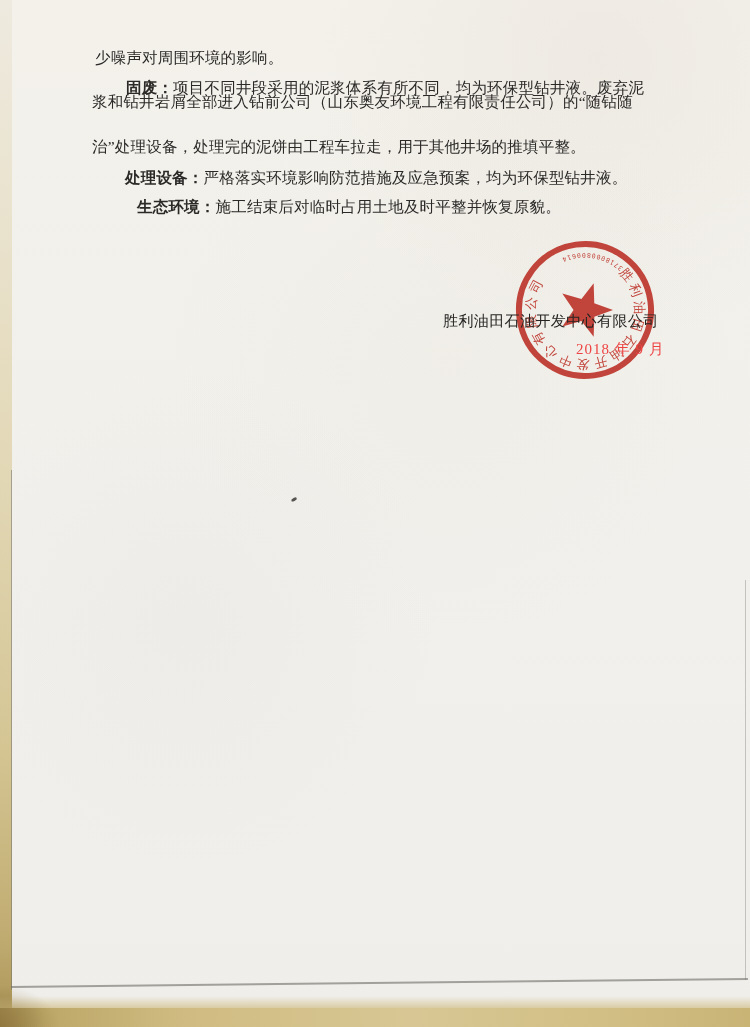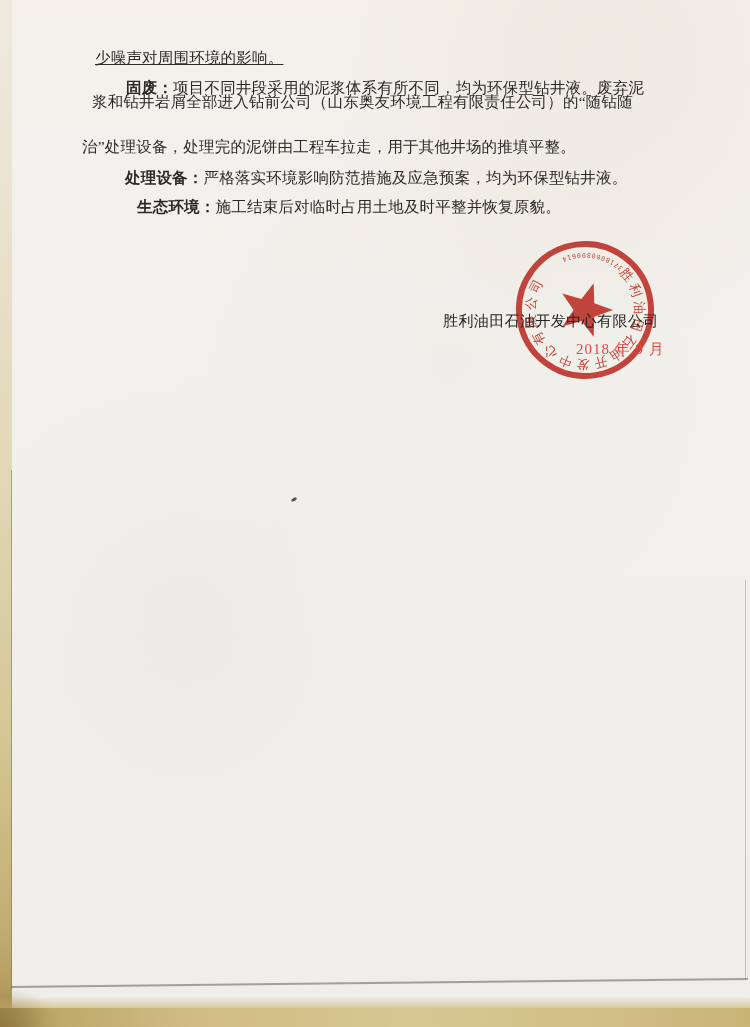--- a/index.html
+++ b/index.html
@@ -51,7 +51,7 @@
     white-space:nowrap;font-weight:500;
   }
   .doc-line b{font-weight:bold;margin-top:48px;}
-  .line-1{left:95px;top:48px;text-decoration:underline;}
+  .line-1{left:95px;top:48px;}
   .line-2{left:126px;top:78px;}
   .line-3{left:92px;top:92px;}
   .line-4{left:82px;top:137px;}

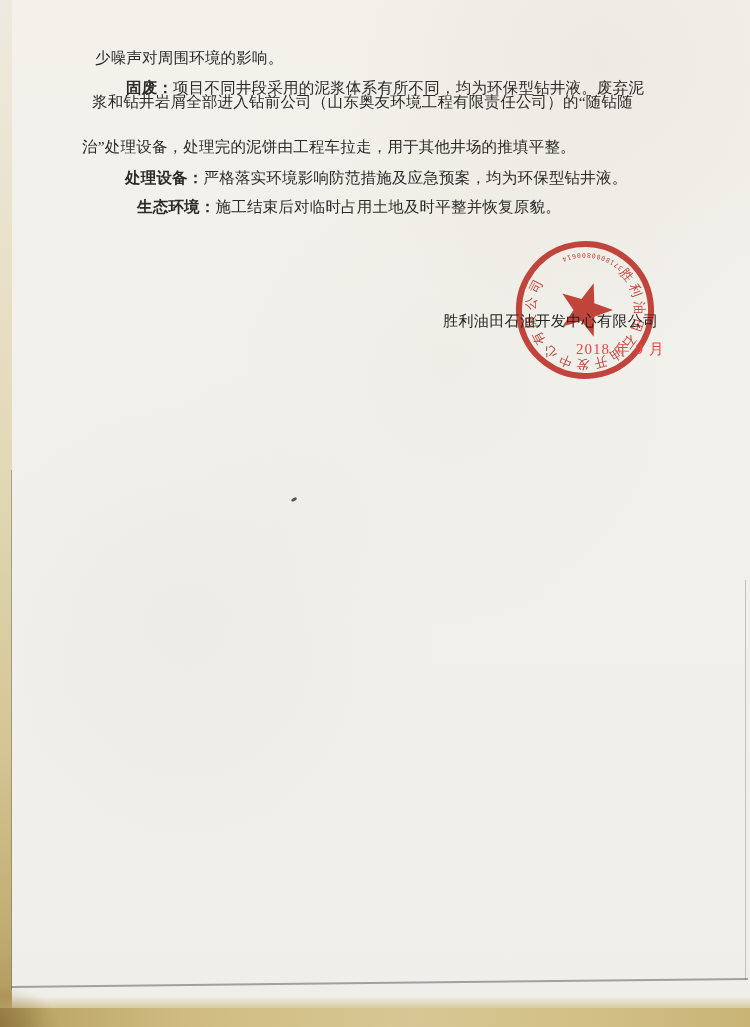--- a/index.html
+++ b/index.html
@@ -54,7 +54,7 @@
   .line-1{left:95px;top:48px;}
   .line-2{left:126px;top:78px;}
   .line-3{left:92px;top:92px;}
-  .line-4{left:82px;top:137px;}
+  .line-4{left:92px;top:137px;}
   .line-5{left:125px;top:168px;}
   .line-6{left:137px;top:197px;}
   .sig-company{

